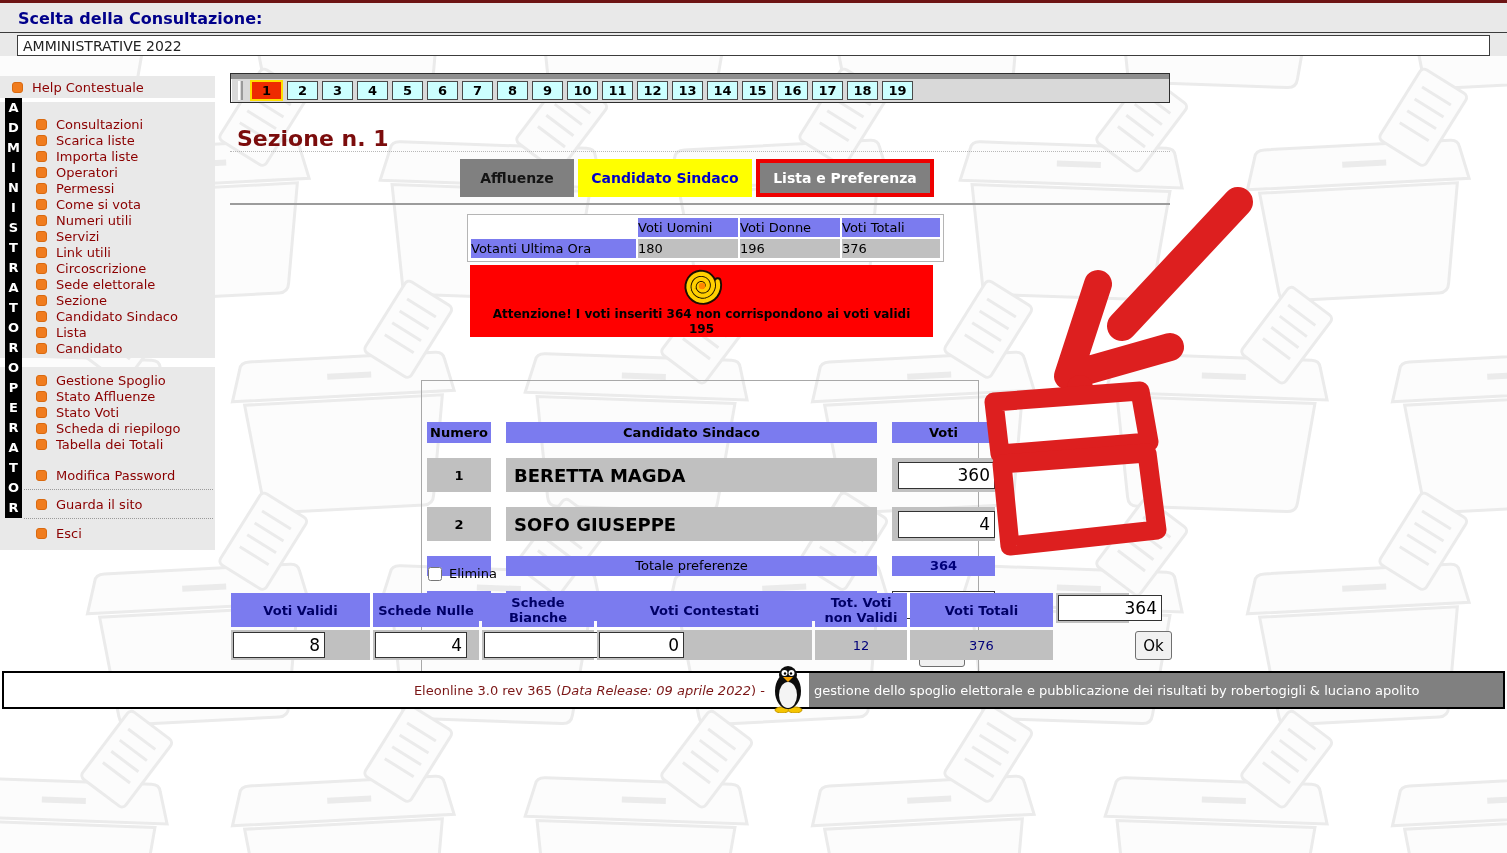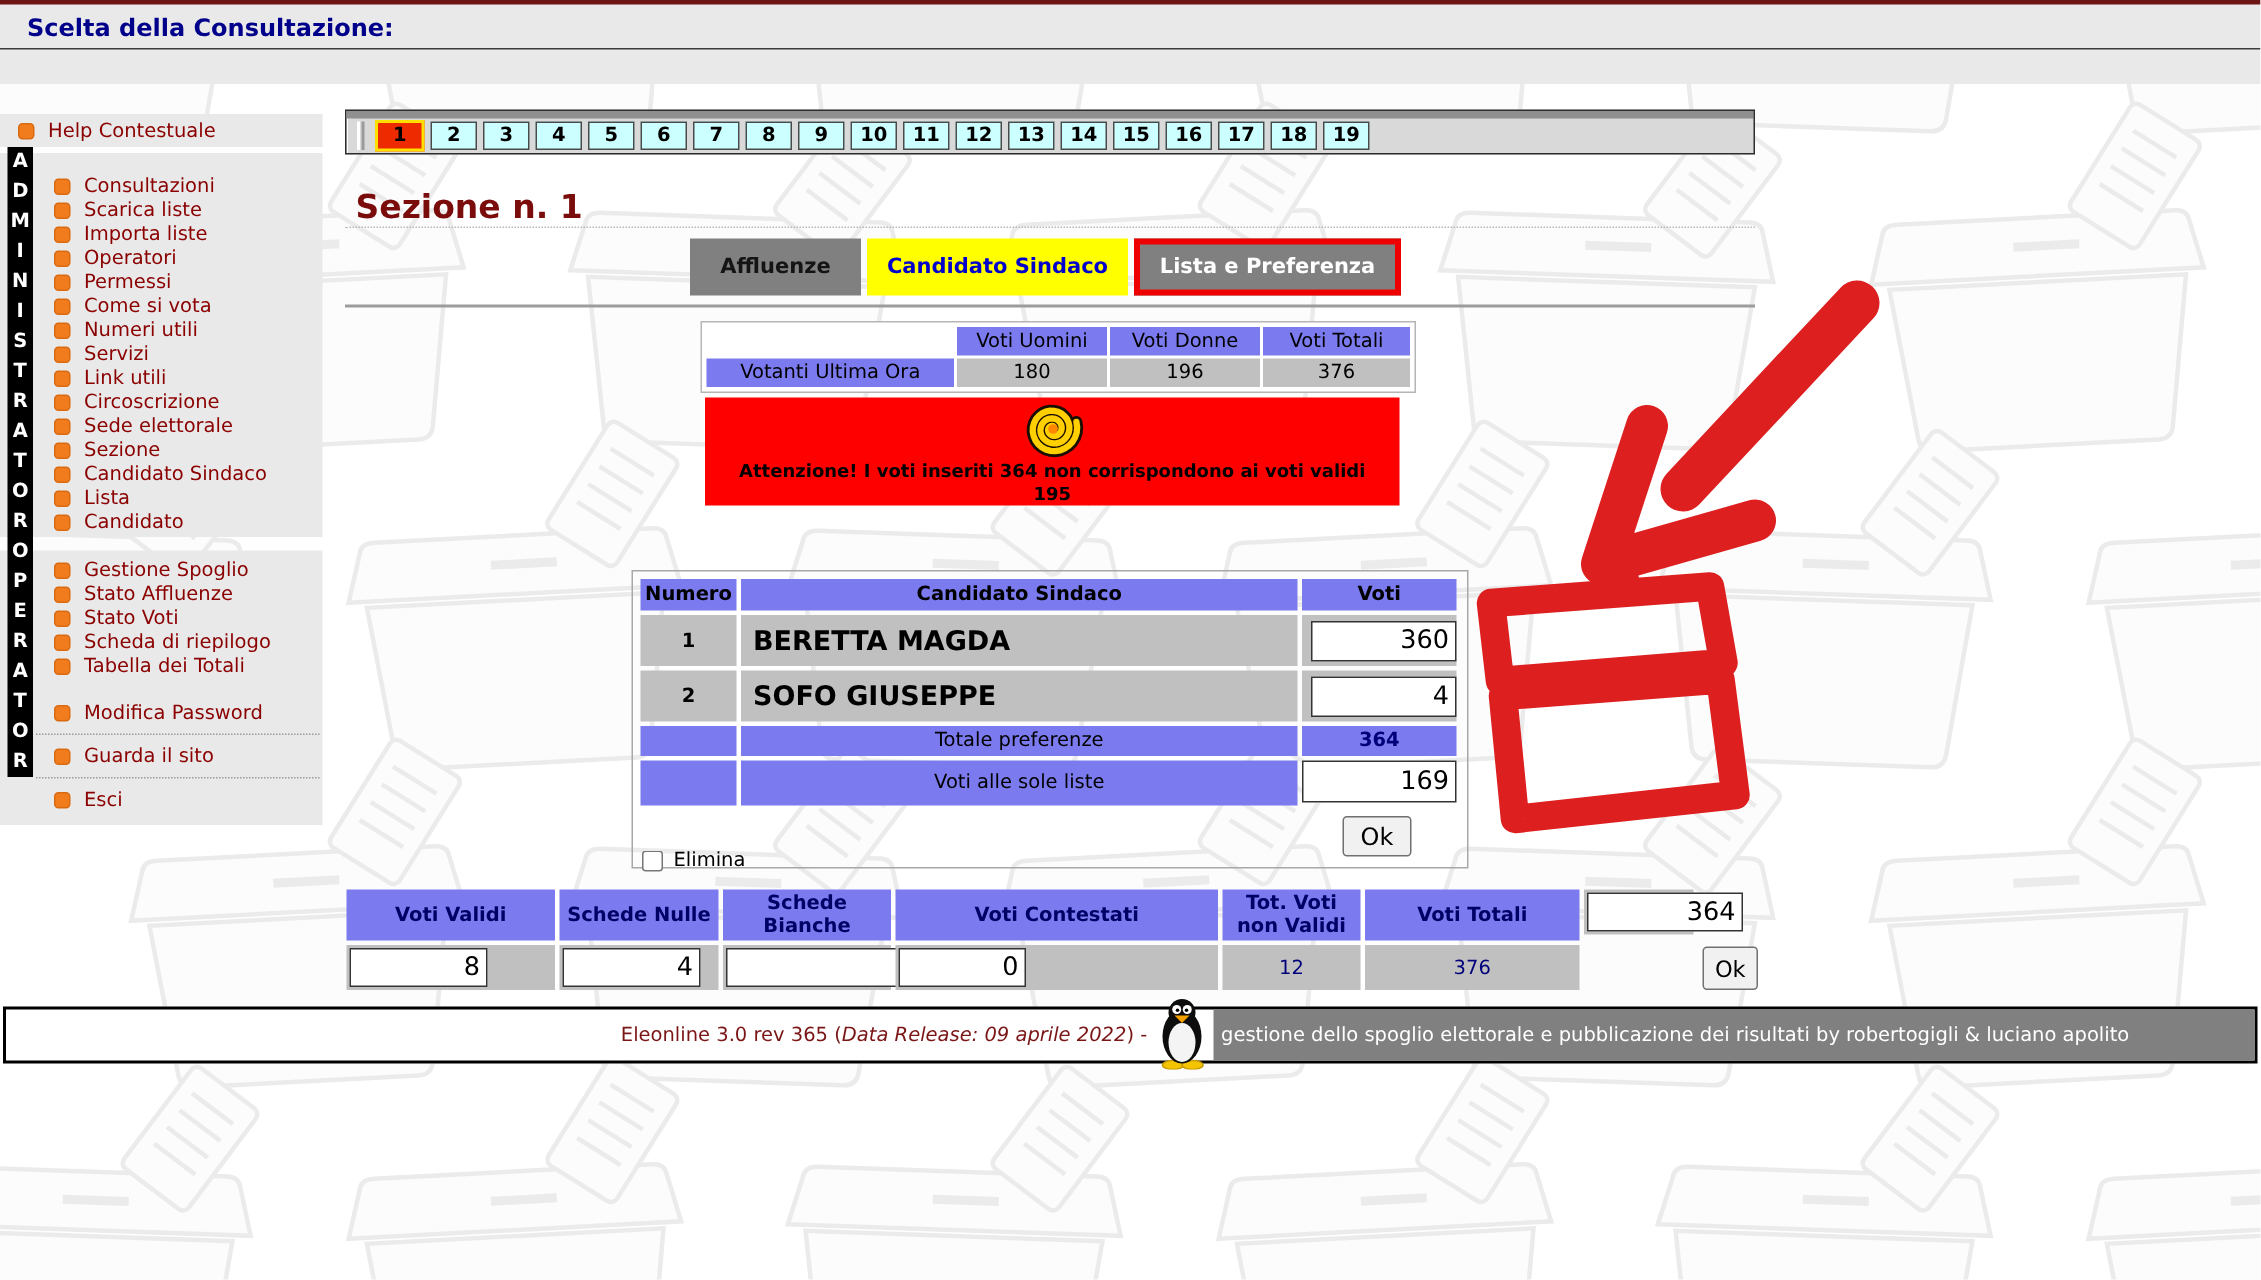--- a/index.html
+++ b/index.html
@@ -424,6 +424,7 @@
 <div id="topband">
   <div id="consult-label">Scelta della Consultazione:</div>
   <div id="consult-underline"></div>
+  <input id="consult-input" value="AMMINISTRATIVE 2022" style="">
 </div>
 
 <div id="sidebar">

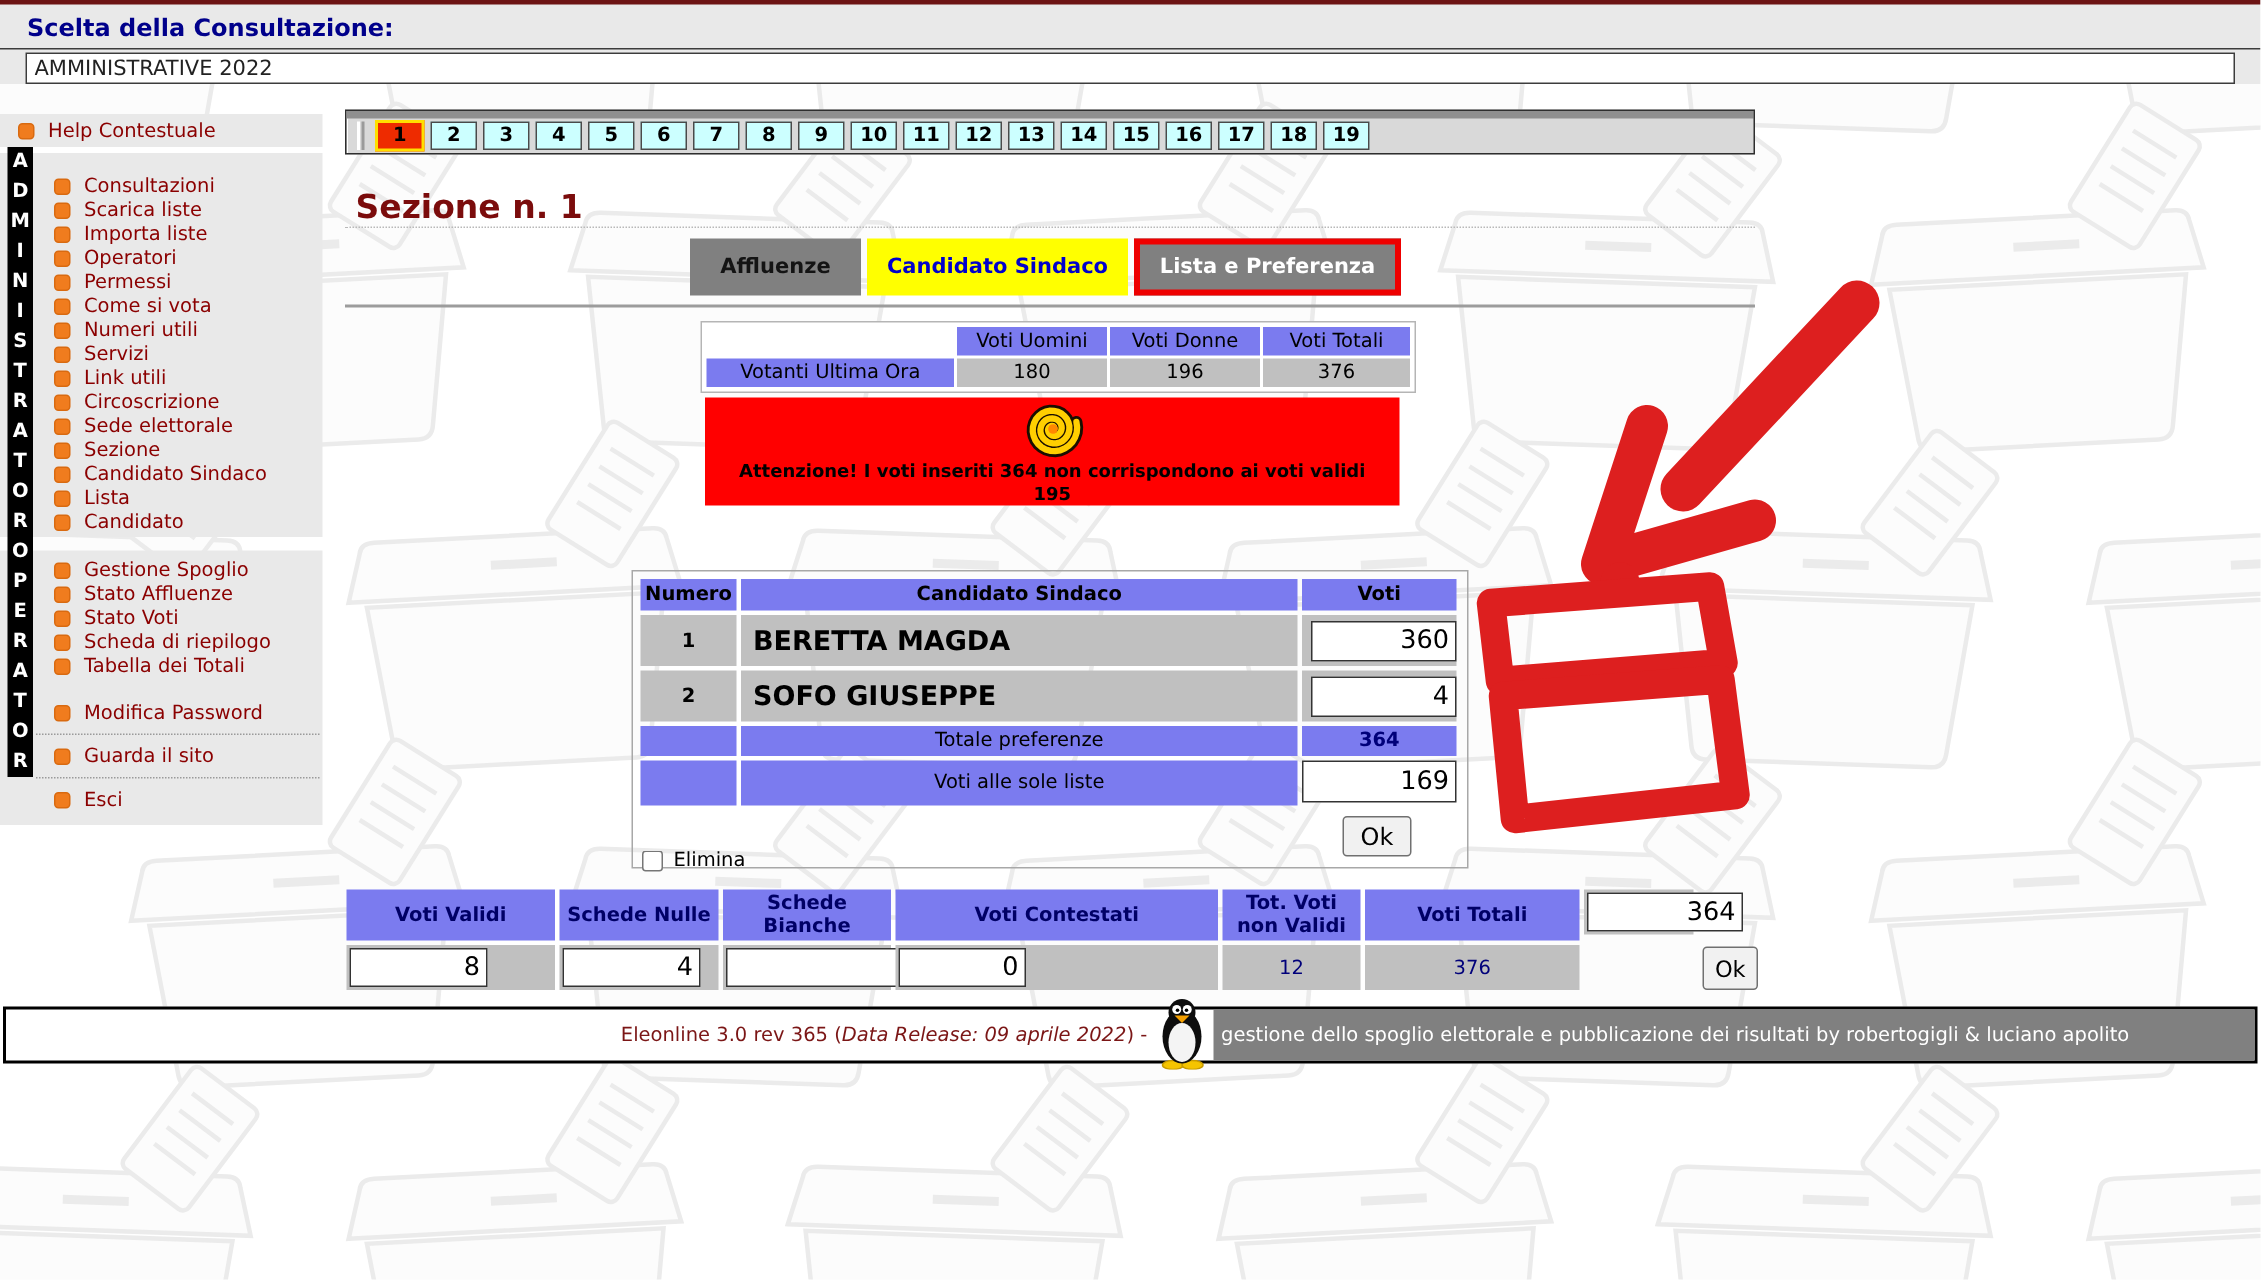--- a/index.html
+++ b/index.html
@@ -69,7 +69,7 @@
   #turnout-box { position:absolute; left:237px; top:144px; background:#fff;
                  border:1px solid #b5b5b5; padding:3px; }
   #turnout-grid { display:grid; grid-template-columns:165px 100px 100px 98px; gap:2px; }
-  .t-cell { height:19px; line-height:19px; font-size:13px; text-align:center; color:#000; }
+  .t-cell { height:19px; line-height:19px; font-size:13px; color:#000; }
   .t-head { background:#7b7bef; }
   .t-label { background:#7b7bef; }
   .t-val { background:#c0c0c0; }

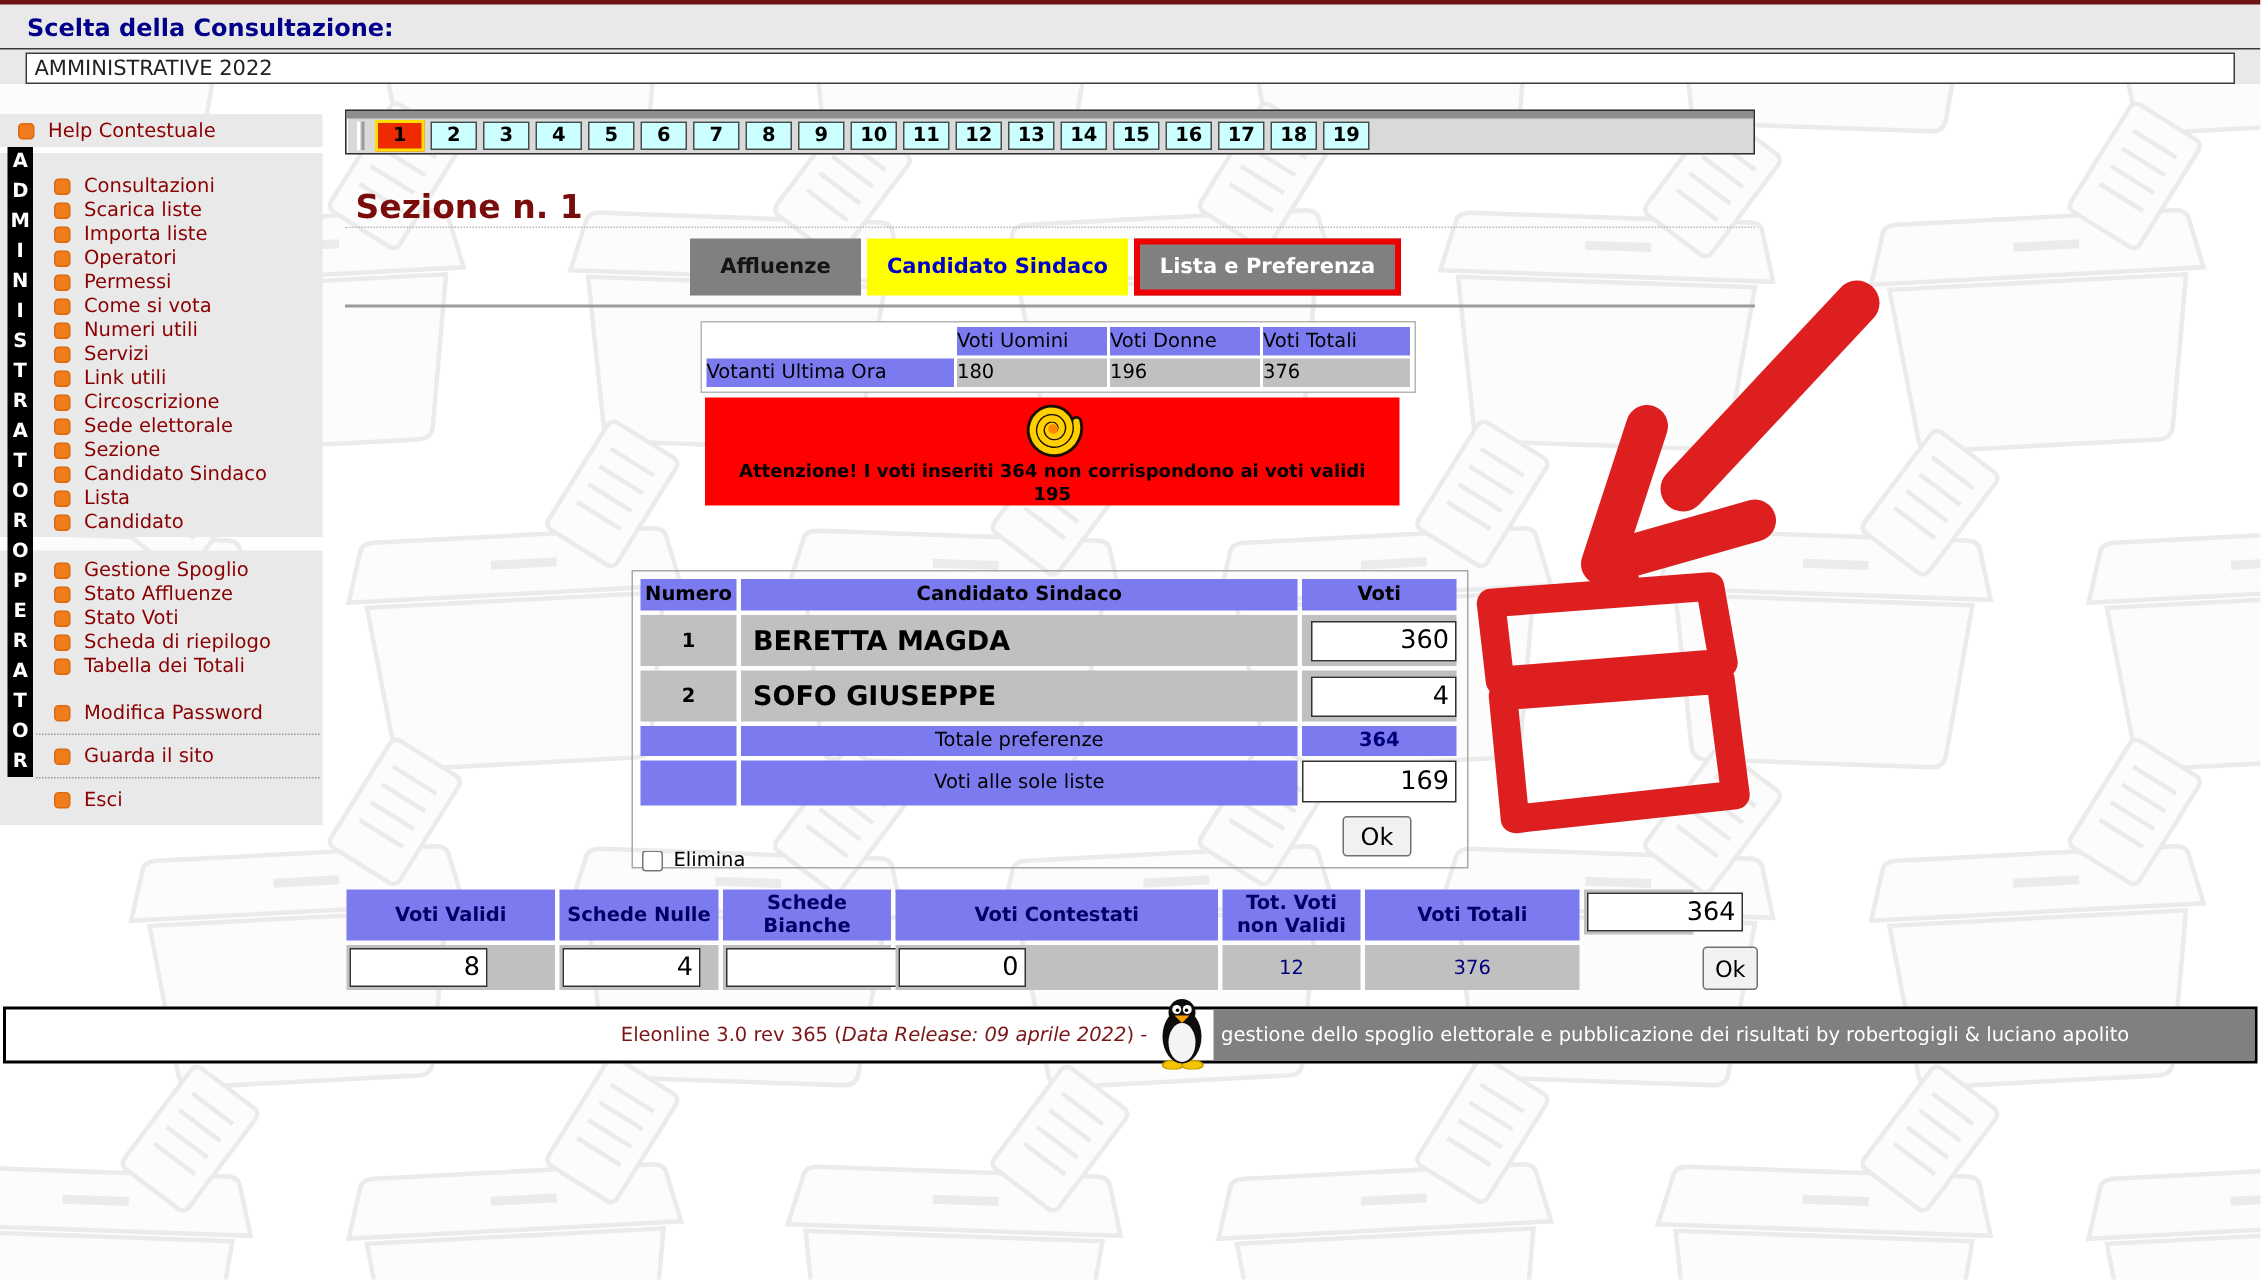--- a/index.html
+++ b/index.html
@@ -85,7 +85,7 @@
   
   #cand-panel { position:absolute; left:191px; top:310px; width:558px;
                 border:1px solid #a8a8a8; padding:5px; }
-  #cand-grid { display:grid; grid-template-columns:64px 371px 103px; gap:3px; }
+  #cand-grid { display:grid; grid-template-columns:64px 371px 103px; gap:15px;margin-top:36px; }
   .c-head { background:#7b7bef; height:21px; line-height:21px; text-align:center;
             font-weight:bold; font-size:13px; color:#000; }
   .c-num { background:#c0c0c0; display:flex; align-items:center; justify-content:center;

